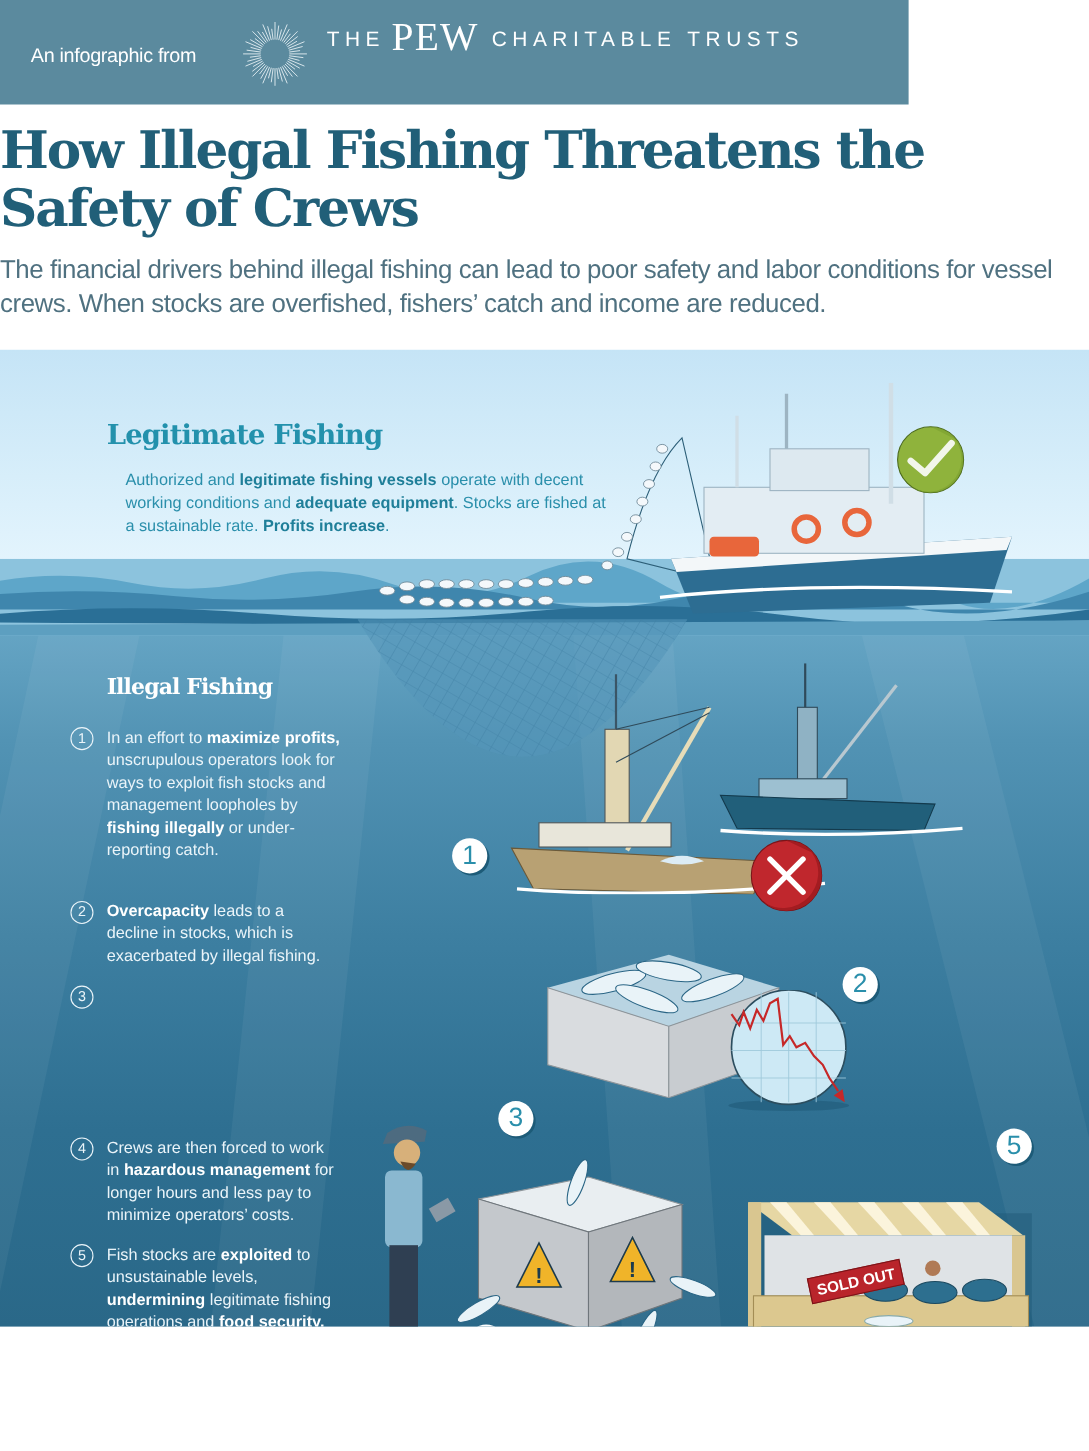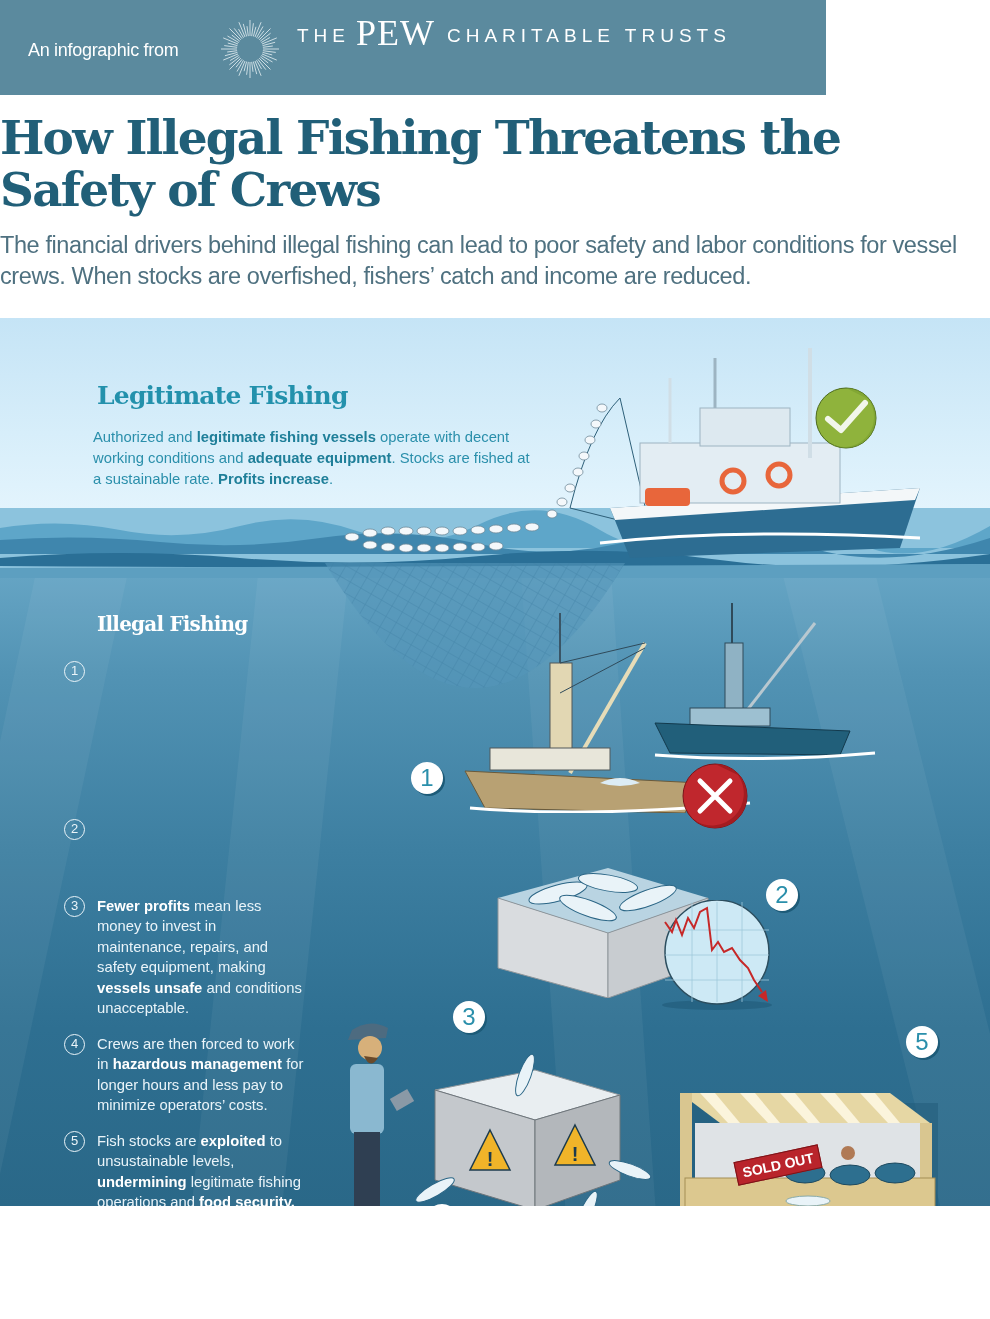--- a/index.html
+++ b/index.html
@@ -27,7 +27,7 @@
   .beam { position: absolute; top: 240px; width: 90px; height: 900px; background: rgba(255,255,255,0.05); transform-origin: top center; }
 
   .legit-title { position: absolute; left: 97px; top: 63px; font-family: "DejaVu Serif", serif; font-weight: bold; font-size: 25px; color: #2391ac; letter-spacing: -0.8px; }
-  .legit-body { position: absolute; left: 93px; top: 109px; width: 440px; font-size: 14.8px; line-height: 21px; color: #2a8fab; }
+  .legit-body { position: absolute; left: 114px; top: 109px; width: 440px; font-size: 14.8px; line-height: 21px; color: #2a8fab; }
   .legit-body b { color: #1f7f99; }
 
   .illegal-title { position: absolute; left: 97px; top: 294px; font-family: "DejaVu Serif", serif; font-weight: bold; font-size: 20px; color: #fff; letter-spacing: -0.8px; }

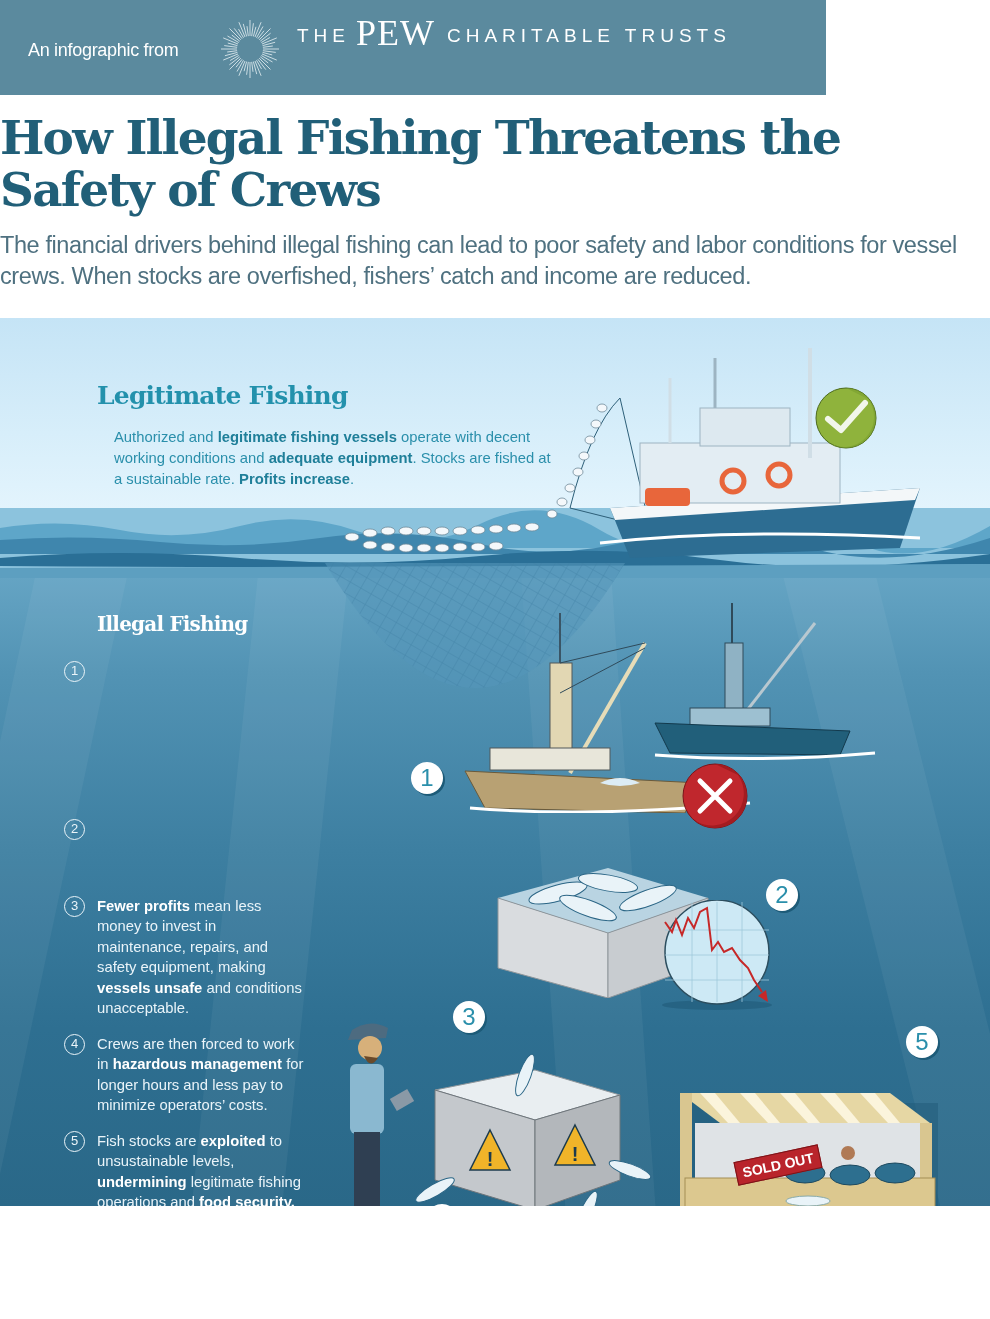--- a/index.html
+++ b/index.html
@@ -202,6 +202,7 @@
 
   <div class="item" style="top:343px;">
     <span class="num">1</span>
+    <span class="txt"><span>In an effort to </span><b>maximize profits,</b><span> unscrupulous operators look for ways to exploit fish stocks and management loopholes by </span><b>fishing illegally</b><span> or under-reporting catch.</span></span>
   </div>
   <div class="item" style="top:501px;">
     <span class="num">2</span>

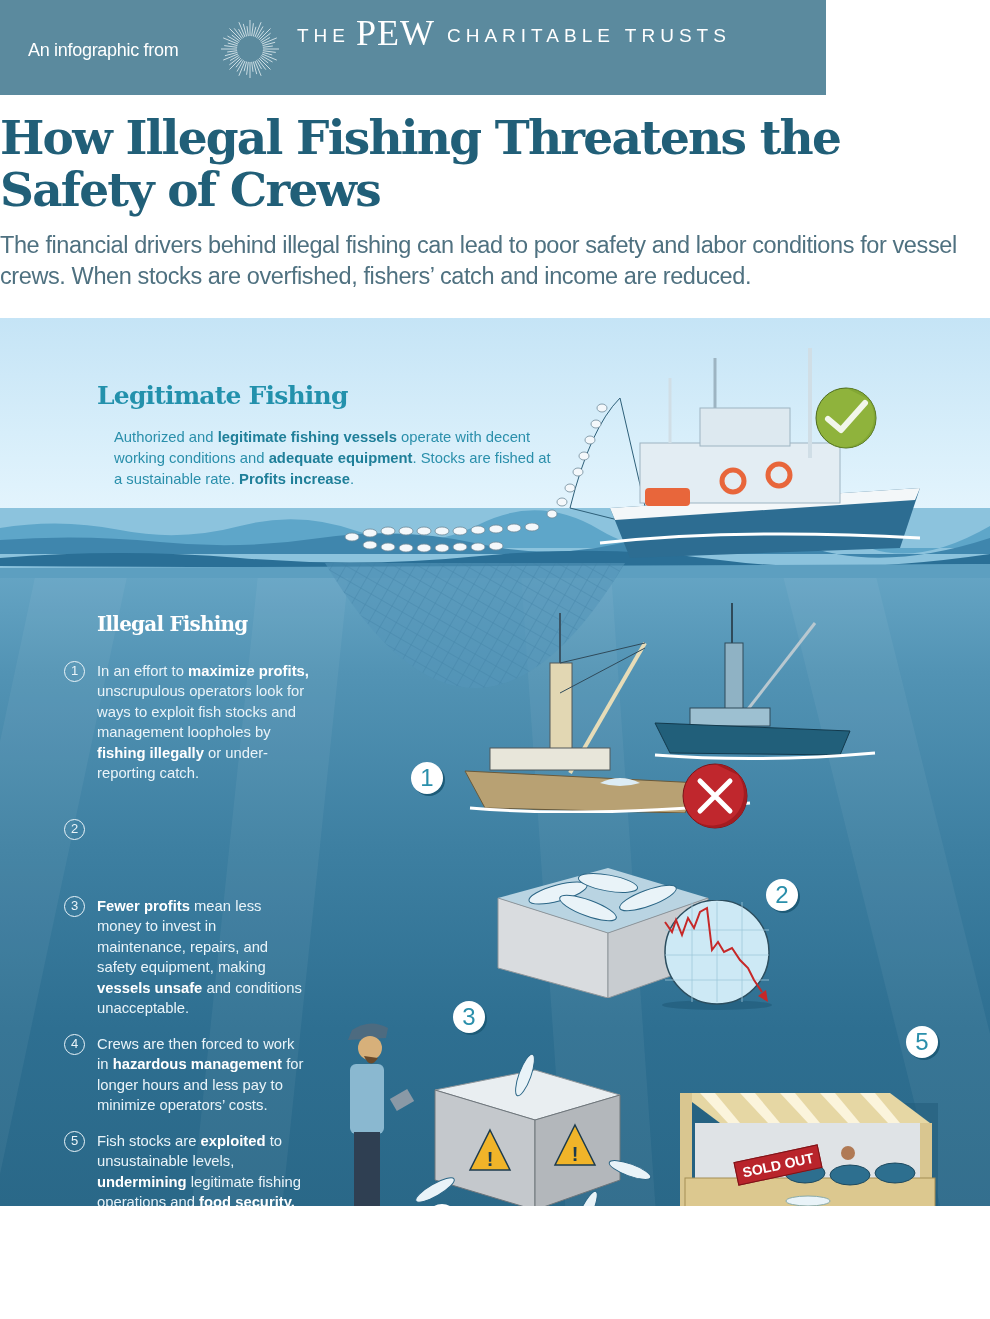--- a/index.html
+++ b/index.html
@@ -206,6 +206,7 @@
   </div>
   <div class="item" style="top:501px;">
     <span class="num">2</span>
+    <span class="txt"><b>Overcapacity</b><span> leads to a decline in stocks, which is exacerbated by illegal fishing.</span></span>
   </div>
   <div class="item" style="top:578px;">
     <span class="num">3</span>

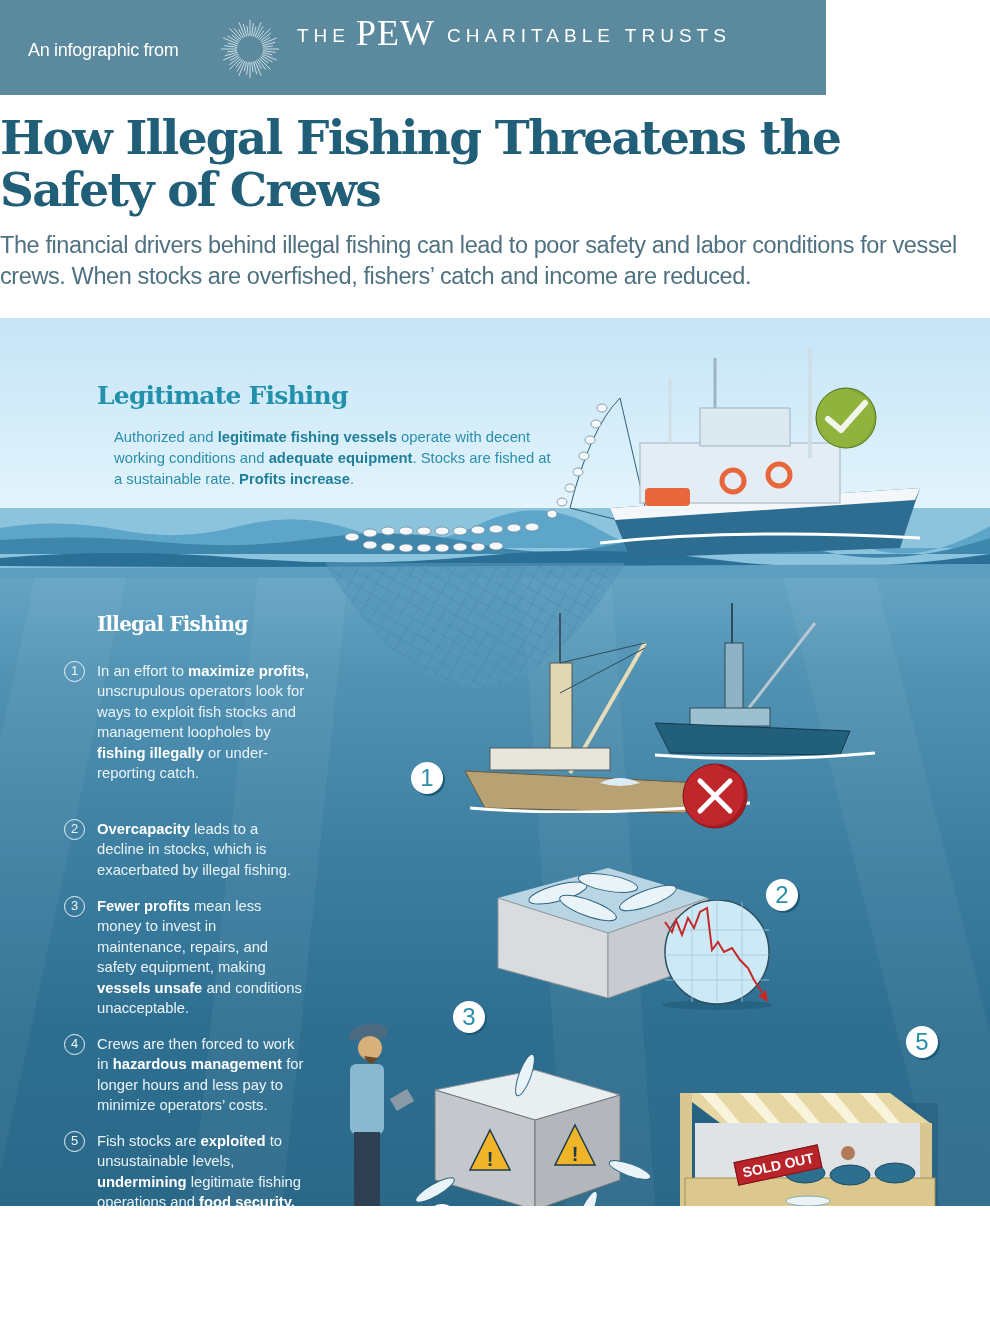--- a/index.html
+++ b/index.html
@@ -210,7 +210,6 @@
   </div>
   <div class="item" style="top:578px;">
     <span class="num">3</span>
-    <span class="txt"><b>Fewer profits</b><span> mean less money to invest in maintenance, repairs, and safety equipment, making </span><b>vessels unsafe</b><span> and conditions unacceptable.</span></span>
   </div>
   <div class="item" style="top:716px;">
     <span class="num">4</span>

